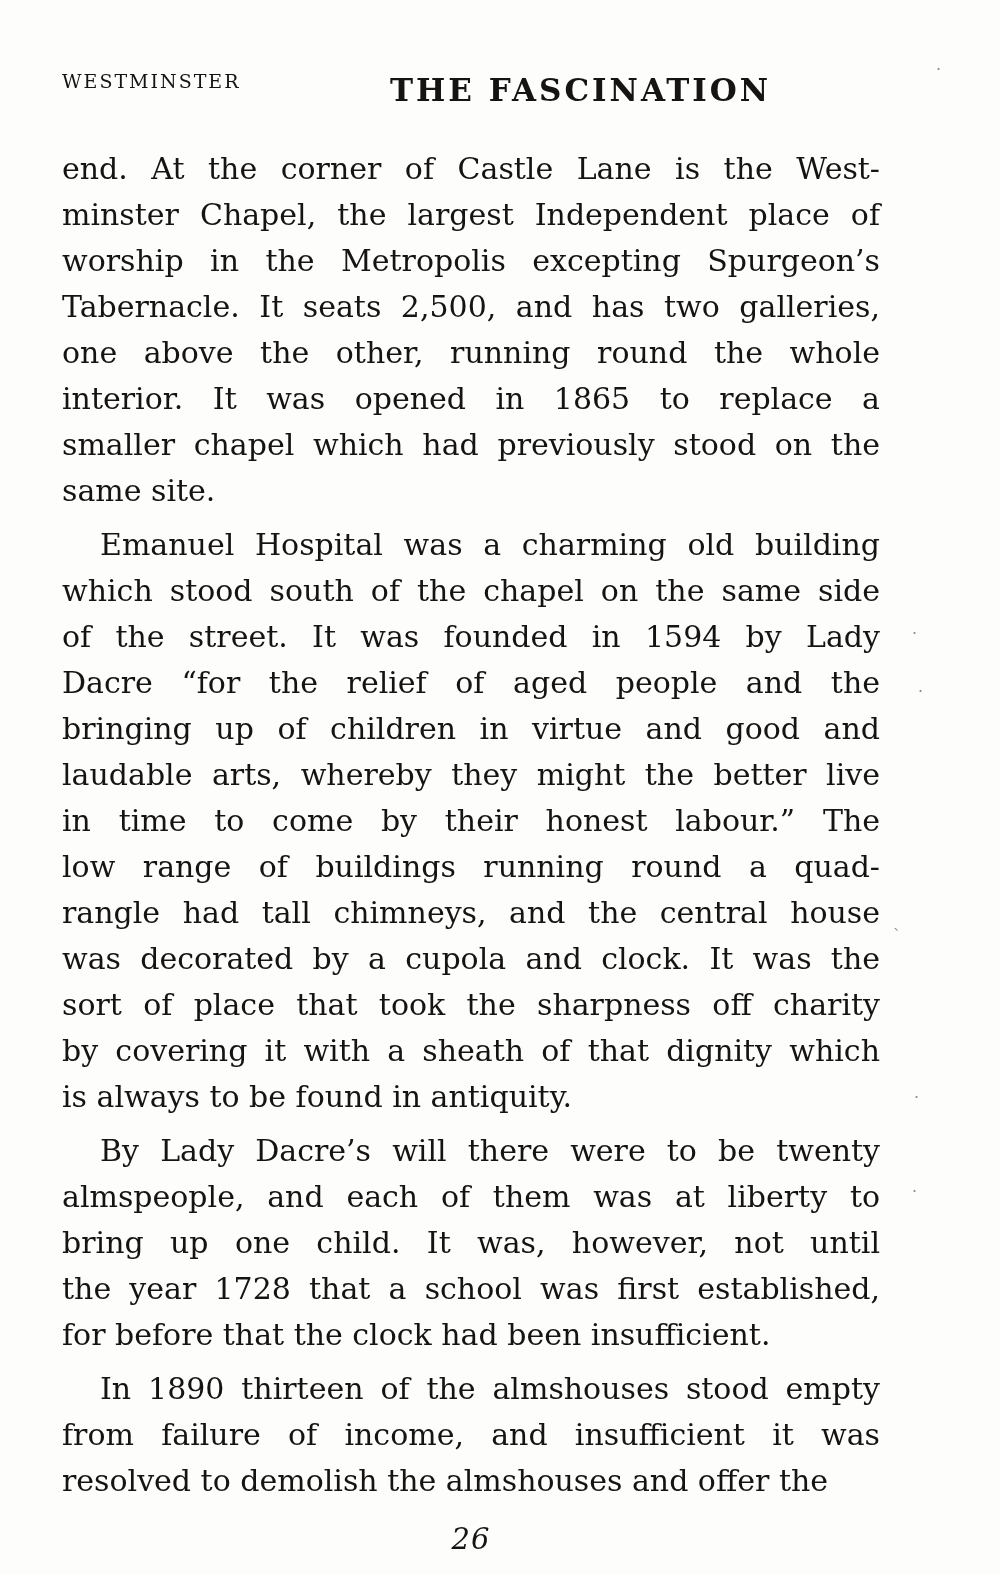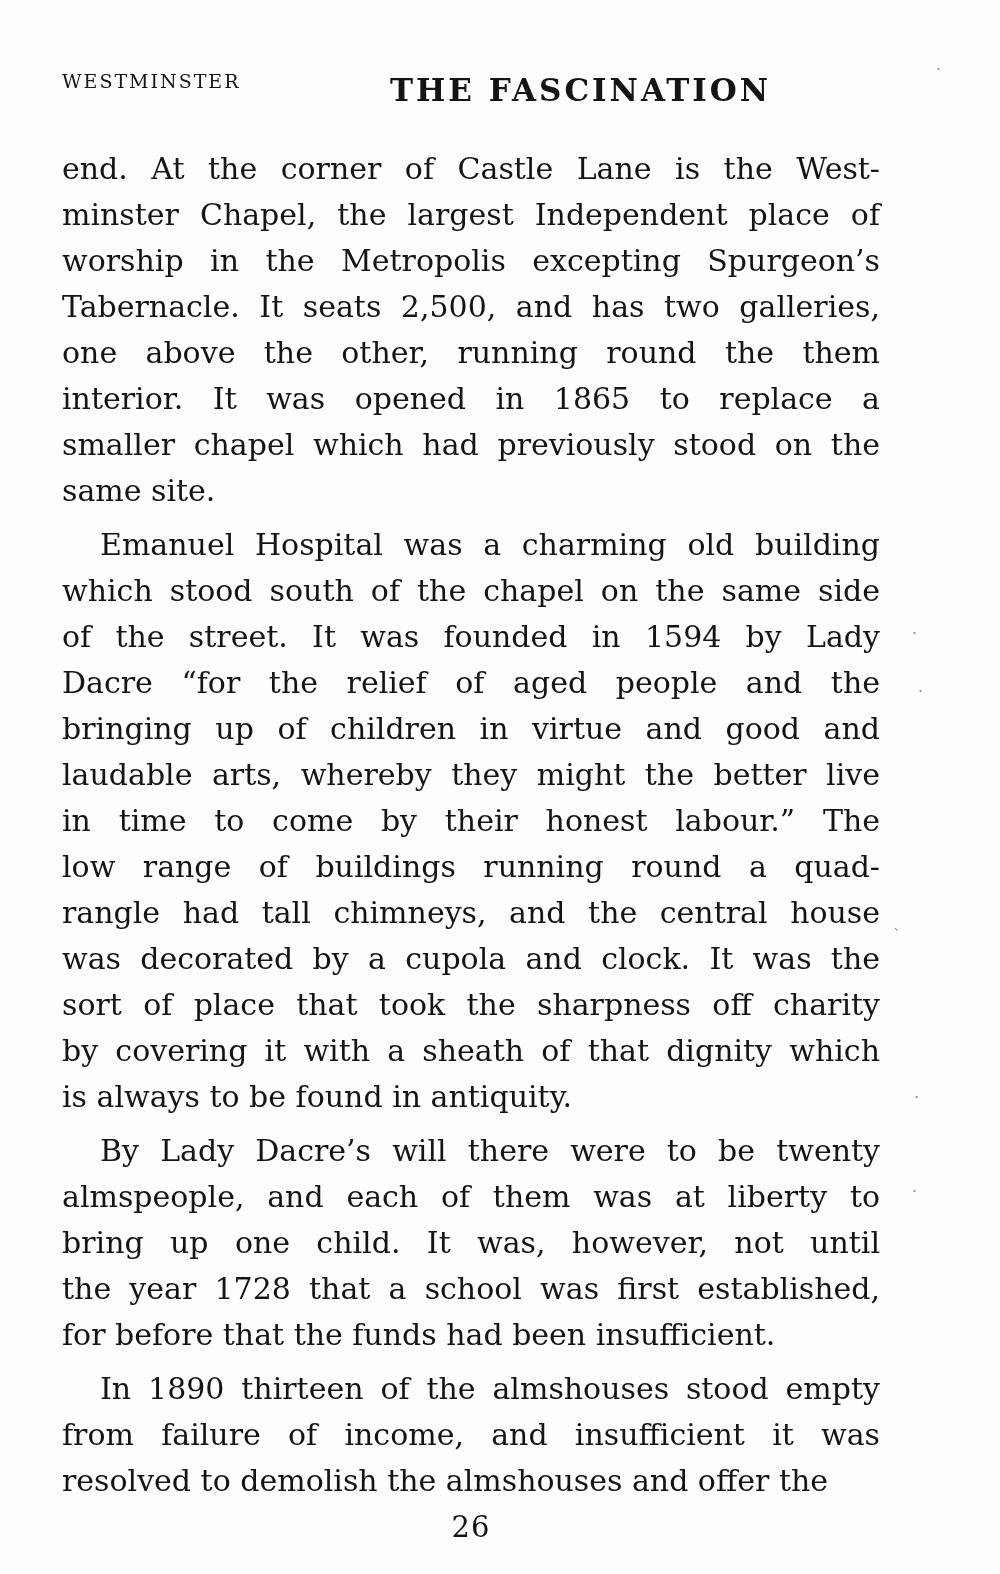--- a/index.html
+++ b/index.html
@@ -97,7 +97,7 @@
         <div class="line">minster Chapel, the largest Independent place of</div>
         <div class="line">worship in the Metropolis excepting Spurgeon’s</div>
         <div class="line">Tabernacle. It seats 2,500, and has two galleries,</div>
-        <div class="line">one above the other, running round the them</div>
+        <div class="line">one above the other, running round the whole</div>
         <div class="line">interior. It was opened in 1865 to replace a</div>
         <div class="line">smaller chapel which had previously stood on the</div>
         <div class="line last">same site.</div>

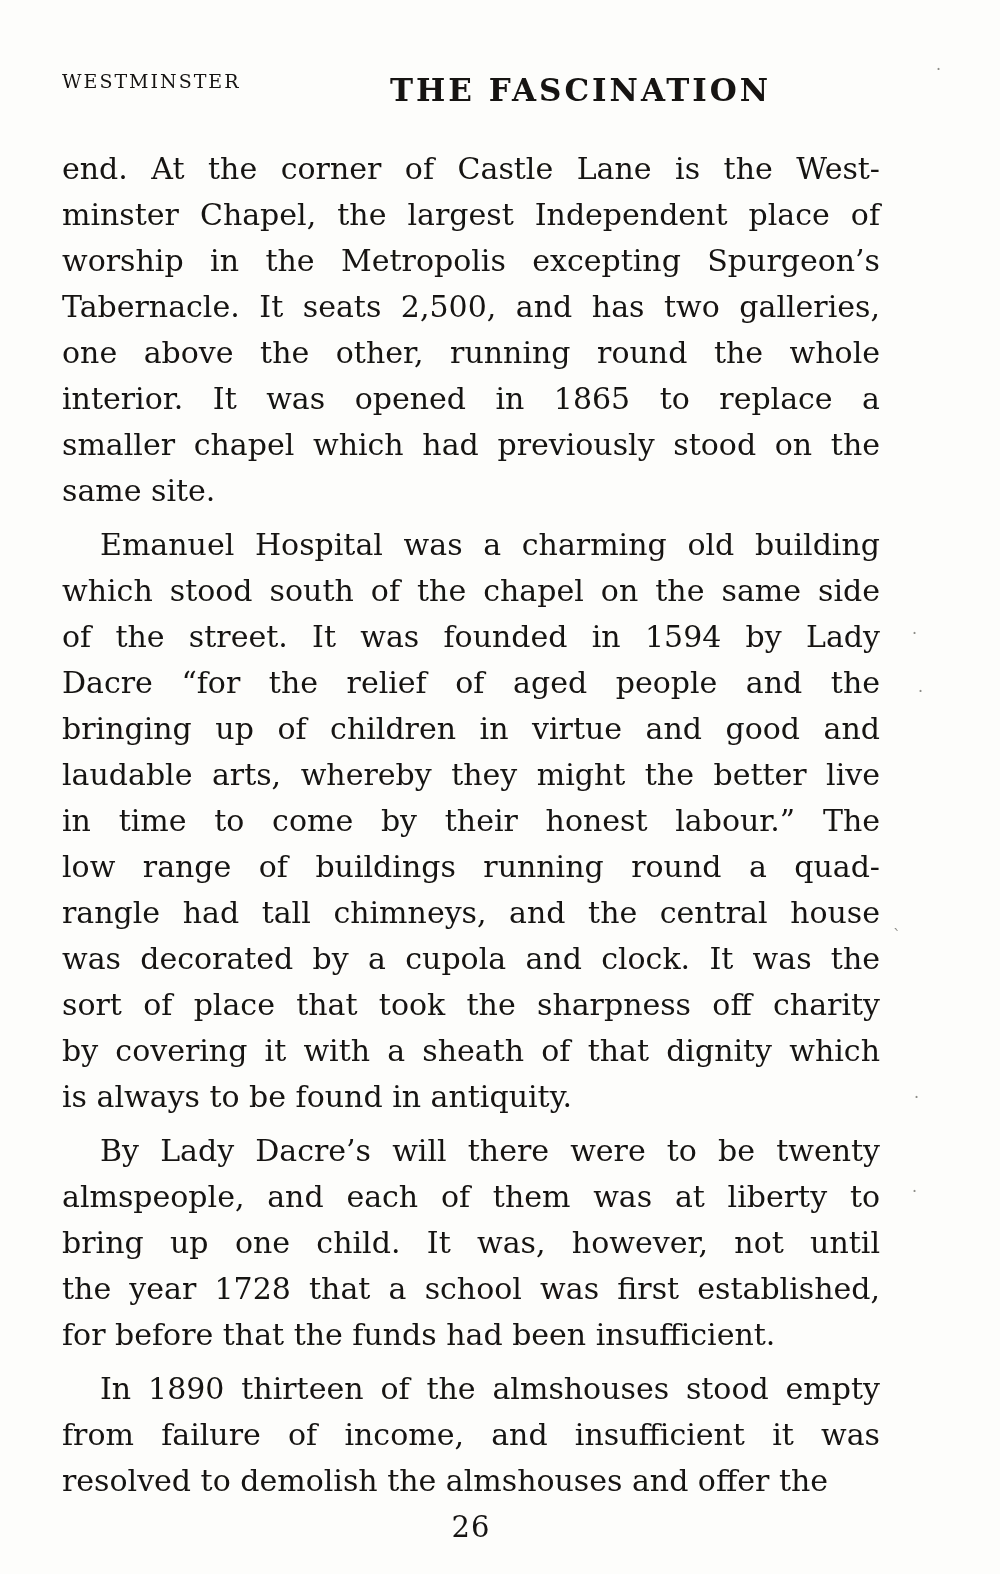--- a/index.html
+++ b/index.html
@@ -122,7 +122,7 @@
         <div class="line">almspeople, and each of them was at liberty to</div>
         <div class="line">bring up one child. It was, however, not until</div>
         <div class="line">the year 1728 that a school was first established,</div>
-        <div class="line last">for before that the funds had been insufficient.</div>
+        <div class="line last">for before that the clock had been insufficient.</div>
       </div>
       <div class="paragraph">
         <div class="line first-indent">In 1890 thirteen of the almshouses stood empty</div>

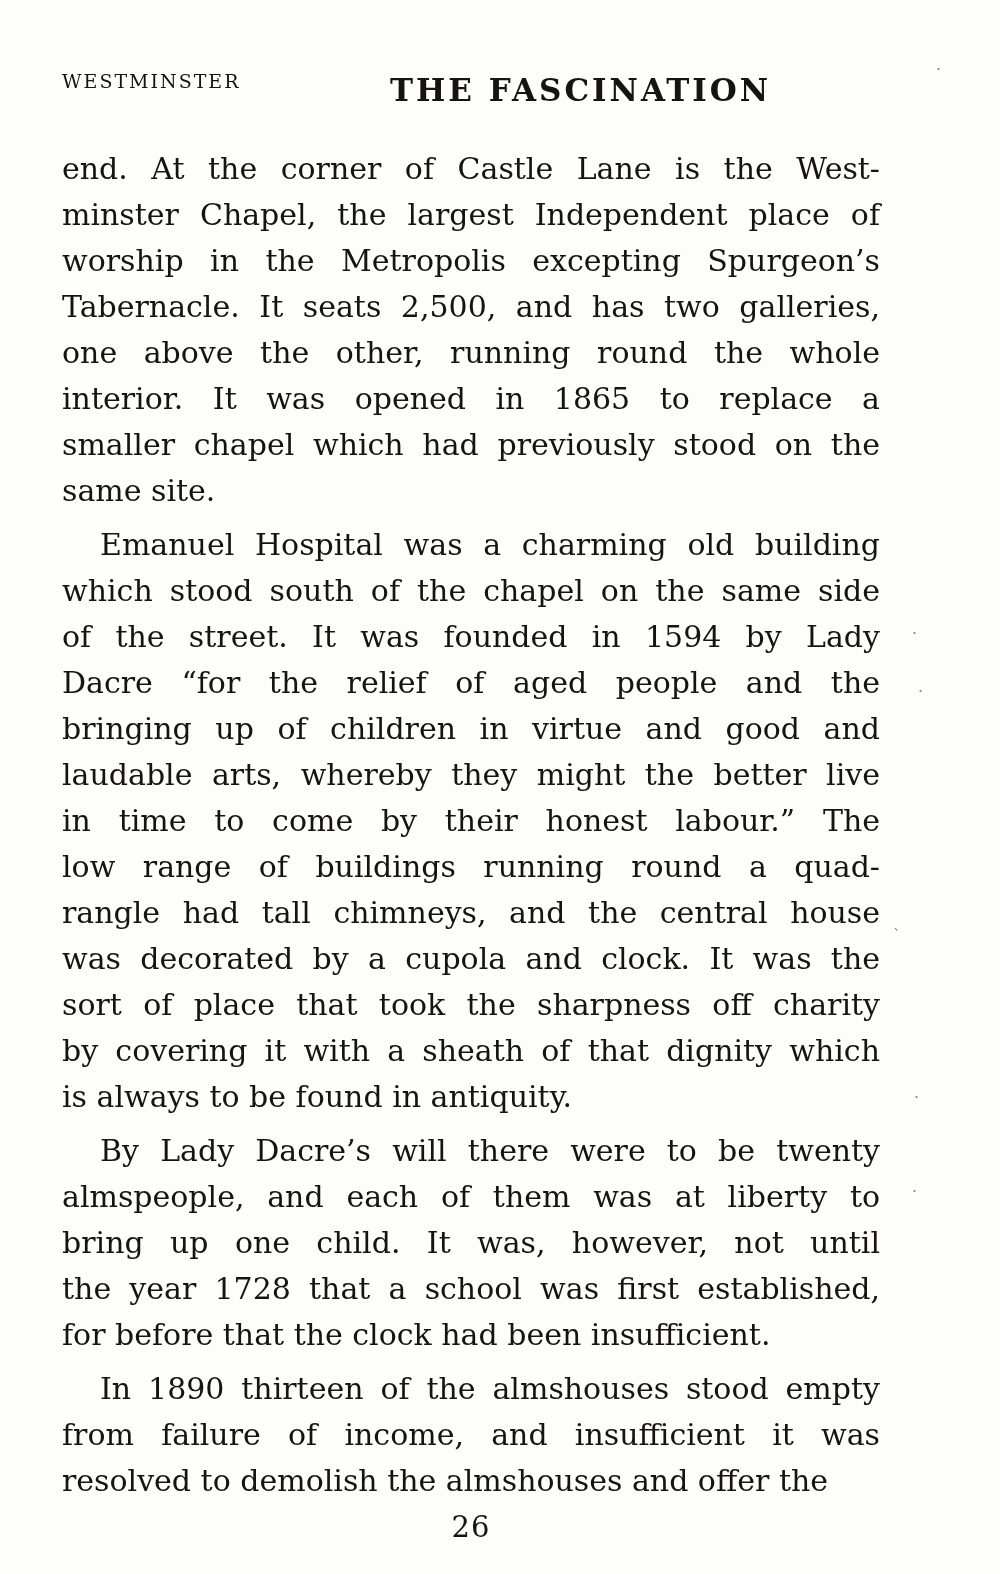--- a/index.html
+++ b/index.html
@@ -65,9 +65,10 @@
     margin-top: 8px;
   }
   .page-footer {
-    margin-top: 6px;
+    margin-top: 18px;
     width: 818px;
     text-align: center;
+    font-style: italic;
   }
   .page-num {
     font-size: 29px;

